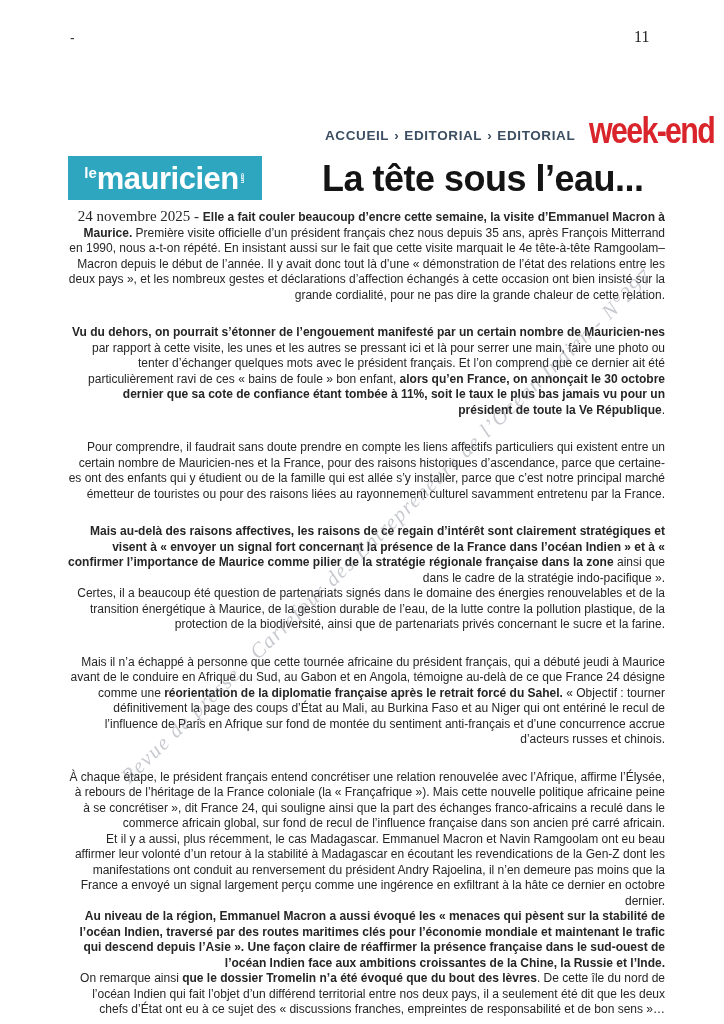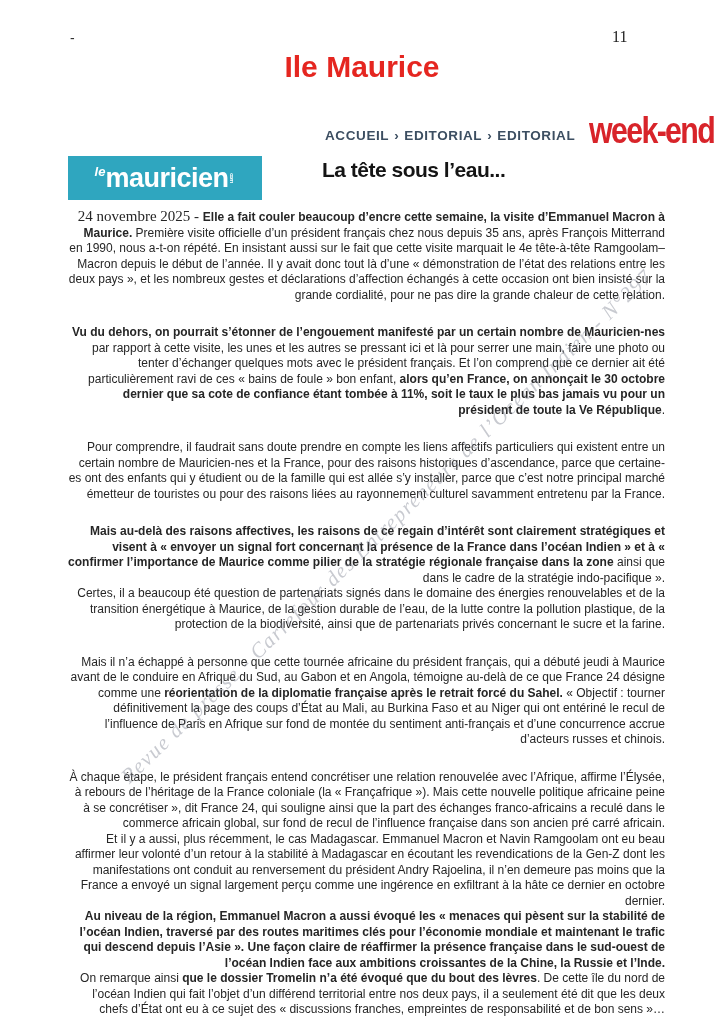--- a/index.html
+++ b/index.html
@@ -8,7 +8,7 @@
   .page{position:absolute;inset:0;background:#ffffff;}
 
   .corner-mark{position:absolute;left:70px;top:30px;font-size:14px;color:#333;}
-  .page-number{position:absolute;left:612px;top:28px;font-family:"Liberation Serif",serif;
+  .page-number{position:absolute;left:634px;top:28px;font-family:"Liberation Serif",serif;
                font-size:16px;color:#222;}
 
   .page-title{position:absolute;left:0;top:50px;width:100%;margin:0;text-align:center;

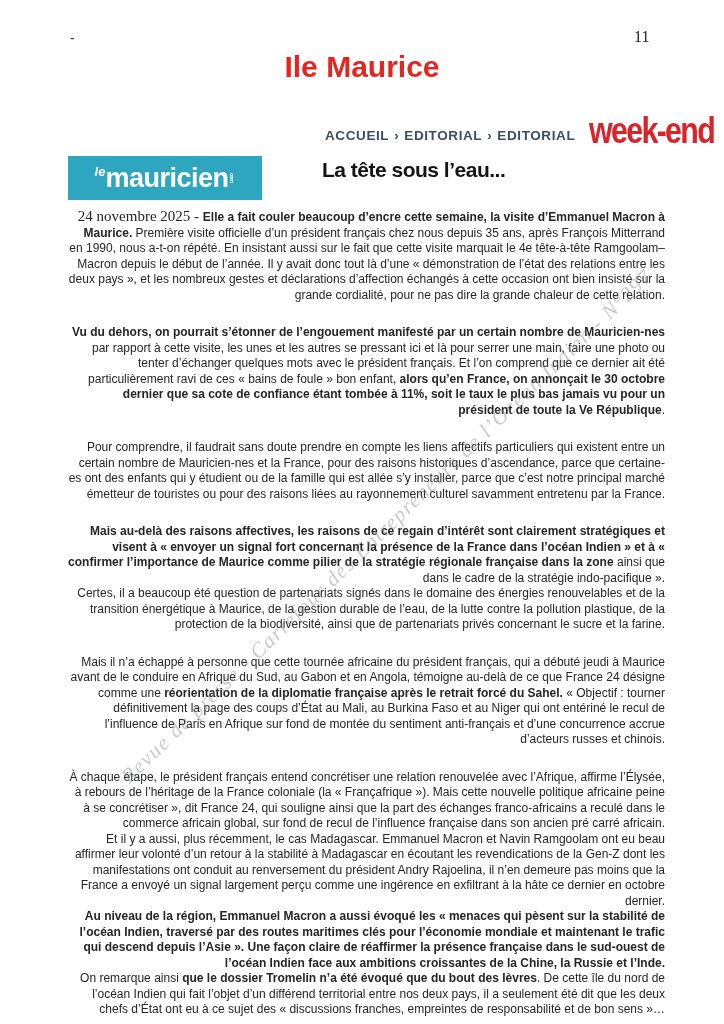--- a/index.html
+++ b/index.html
@@ -53,7 +53,6 @@
   <div class="corner-mark">-</div>
   <div class="page-number">11</div>
 
-  <h1 class="page-title">Ile Maurice</h1>
 
   <div class="crumb-row">
     <div class="breadcrumb" id="breadcrumb"><span>ACCUEIL</span><span class="sep">›</span><span>EDITORIAL</span><span class="sep">›</span><span>EDITORIAL</span></div>

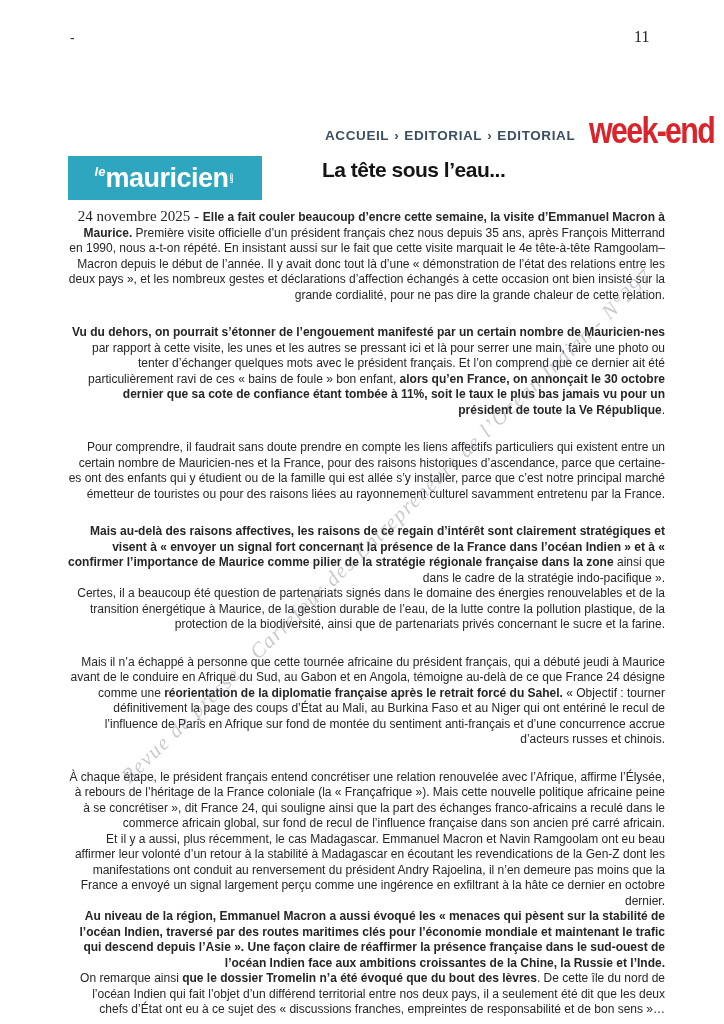--- a/index.html
+++ b/index.html
@@ -25,7 +25,7 @@
   .mauricien-logo{position:absolute;left:68px;top:156px;width:194px;height:44px;
                   background:#2fa6bf;color:#ffffff;display:flex;align-items:center;
                   justify-content:center;white-space:nowrap;}
-  .lm-le{font-size:13px;font-weight:bold;align-self:flex-start;margin-top:8px;font-style:italic;}
+  .lm-le{font-size:15px;font-weight:bold;align-self:flex-start;margin-top:8px;}
   .lm-name{font-size:27px;font-weight:bold;letter-spacing:-0.5px;line-height:1;}
   .lm-com{font-size:6px;font-weight:bold;writing-mode:vertical-rl;line-height:1;
           margin-left:1px;letter-spacing:-1px;}

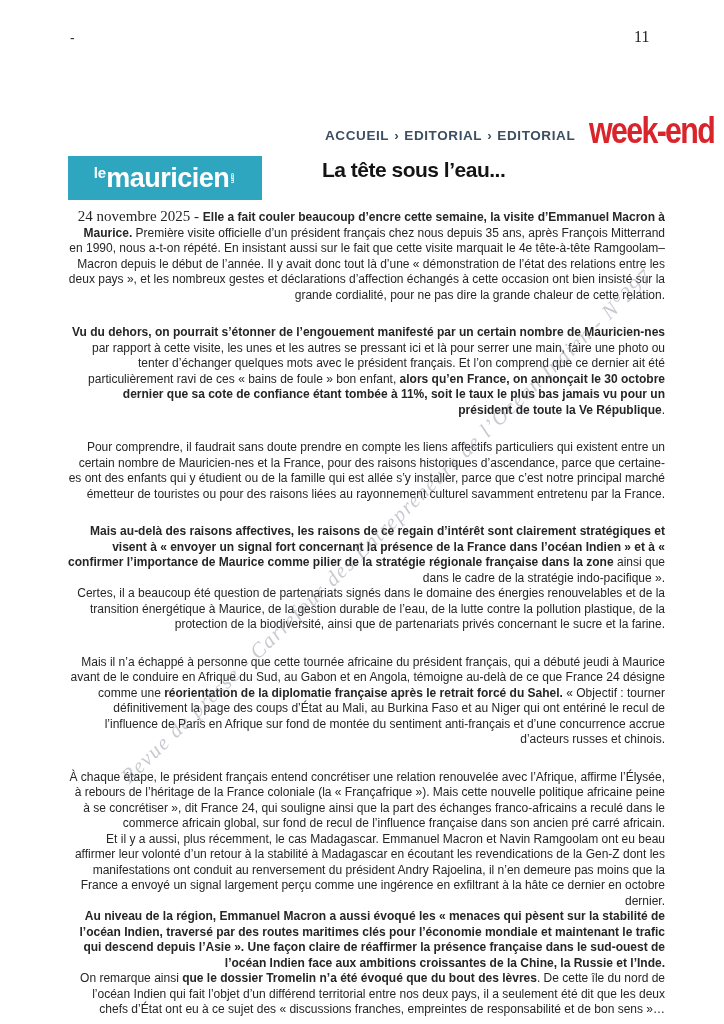--- a/index.html
+++ b/index.html
@@ -26,7 +26,7 @@
                   background:#2fa6bf;color:#ffffff;display:flex;align-items:center;
                   justify-content:center;white-space:nowrap;}
   .lm-le{font-size:15px;font-weight:bold;align-self:flex-start;margin-top:8px;}
-  .lm-name{font-size:27px;font-weight:bold;letter-spacing:-0.5px;line-height:1;}
+  .lm-name{font-size:31px;font-weight:bold;letter-spacing:-0.5px;line-height:1;}
   .lm-com{font-size:6px;font-weight:bold;writing-mode:vertical-rl;line-height:1;
           margin-left:1px;letter-spacing:-1px;}
 

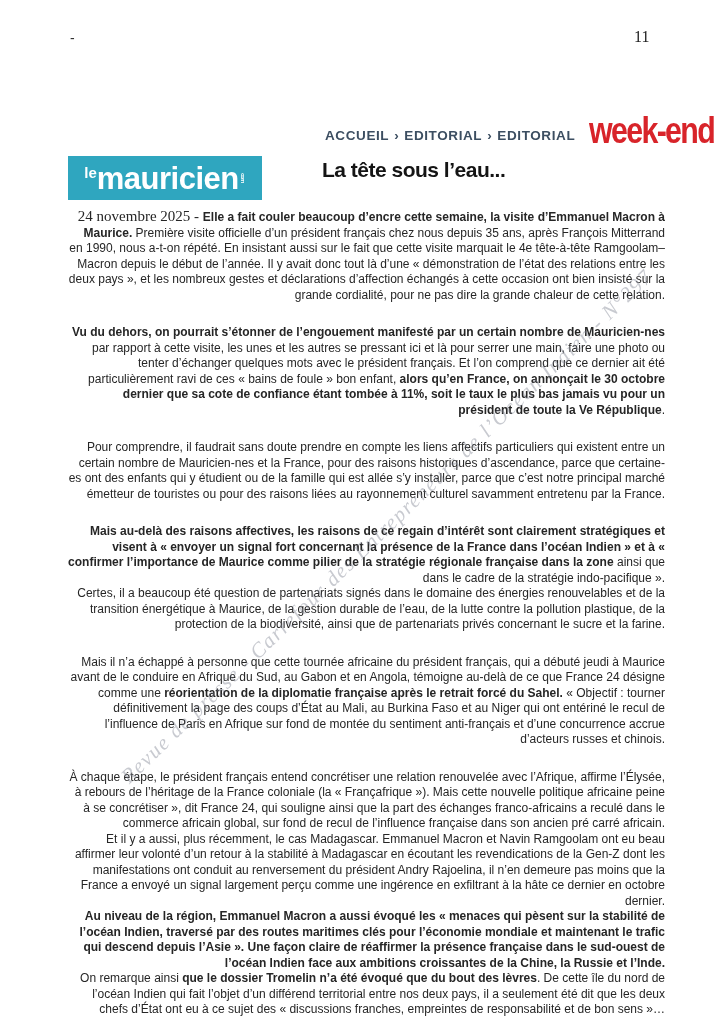--- a/index.html
+++ b/index.html
@@ -30,7 +30,7 @@
   .lm-com{font-size:6px;font-weight:bold;writing-mode:vertical-rl;line-height:1;
           margin-left:1px;letter-spacing:-1px;}
 
-  .headline{position:absolute;left:322px;top:158px;font-size:21px;font-weight:bold;
+  .headline{position:absolute;left:322px;top:158px;font-size:36px;font-weight:bold;
             color:#141414;letter-spacing:-0.5px;white-space:nowrap;}
 
   .article-body{position:absolute;left:68px;top:209px;width:597px;

